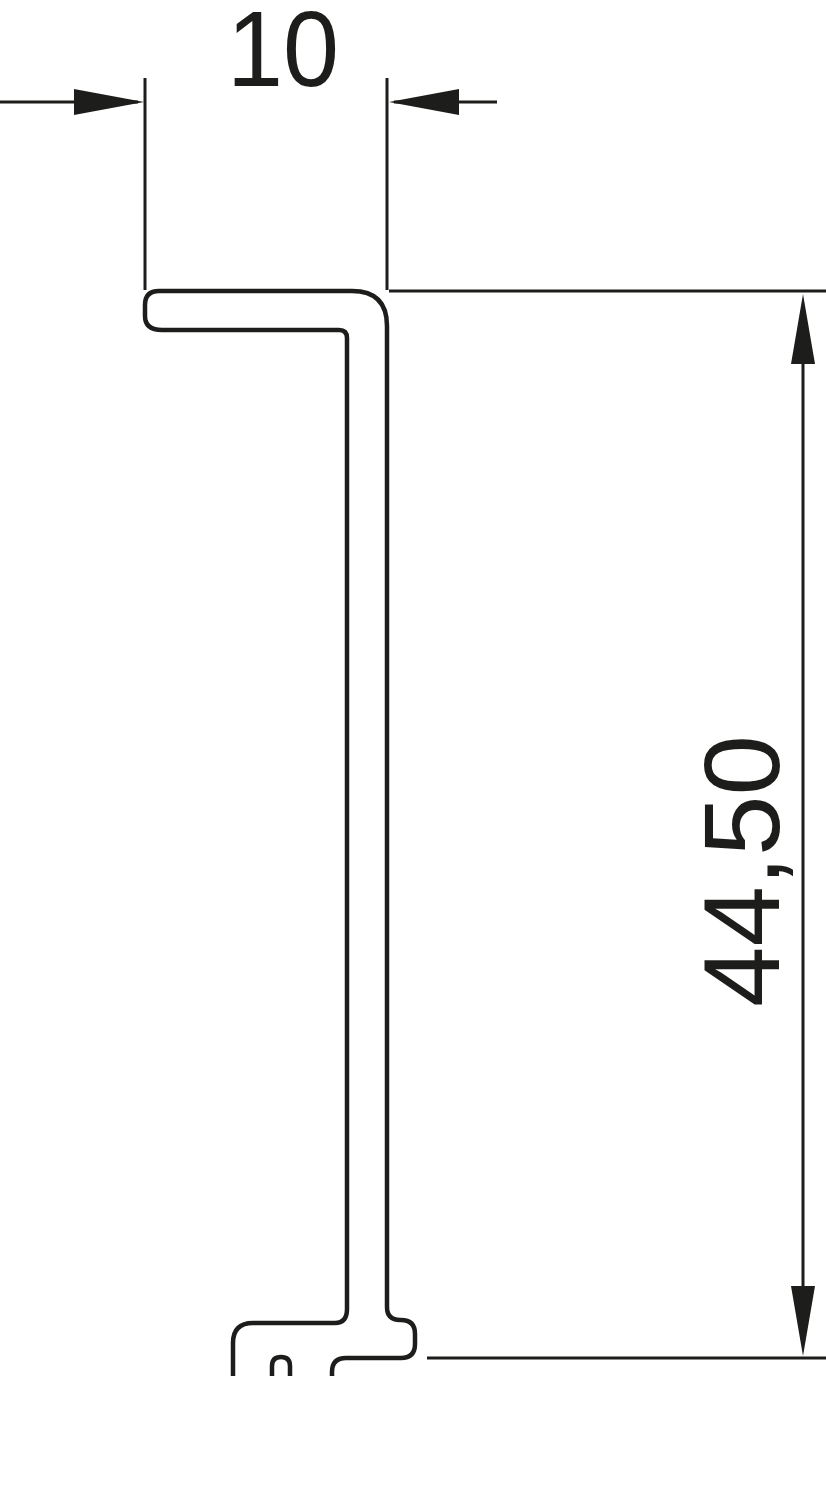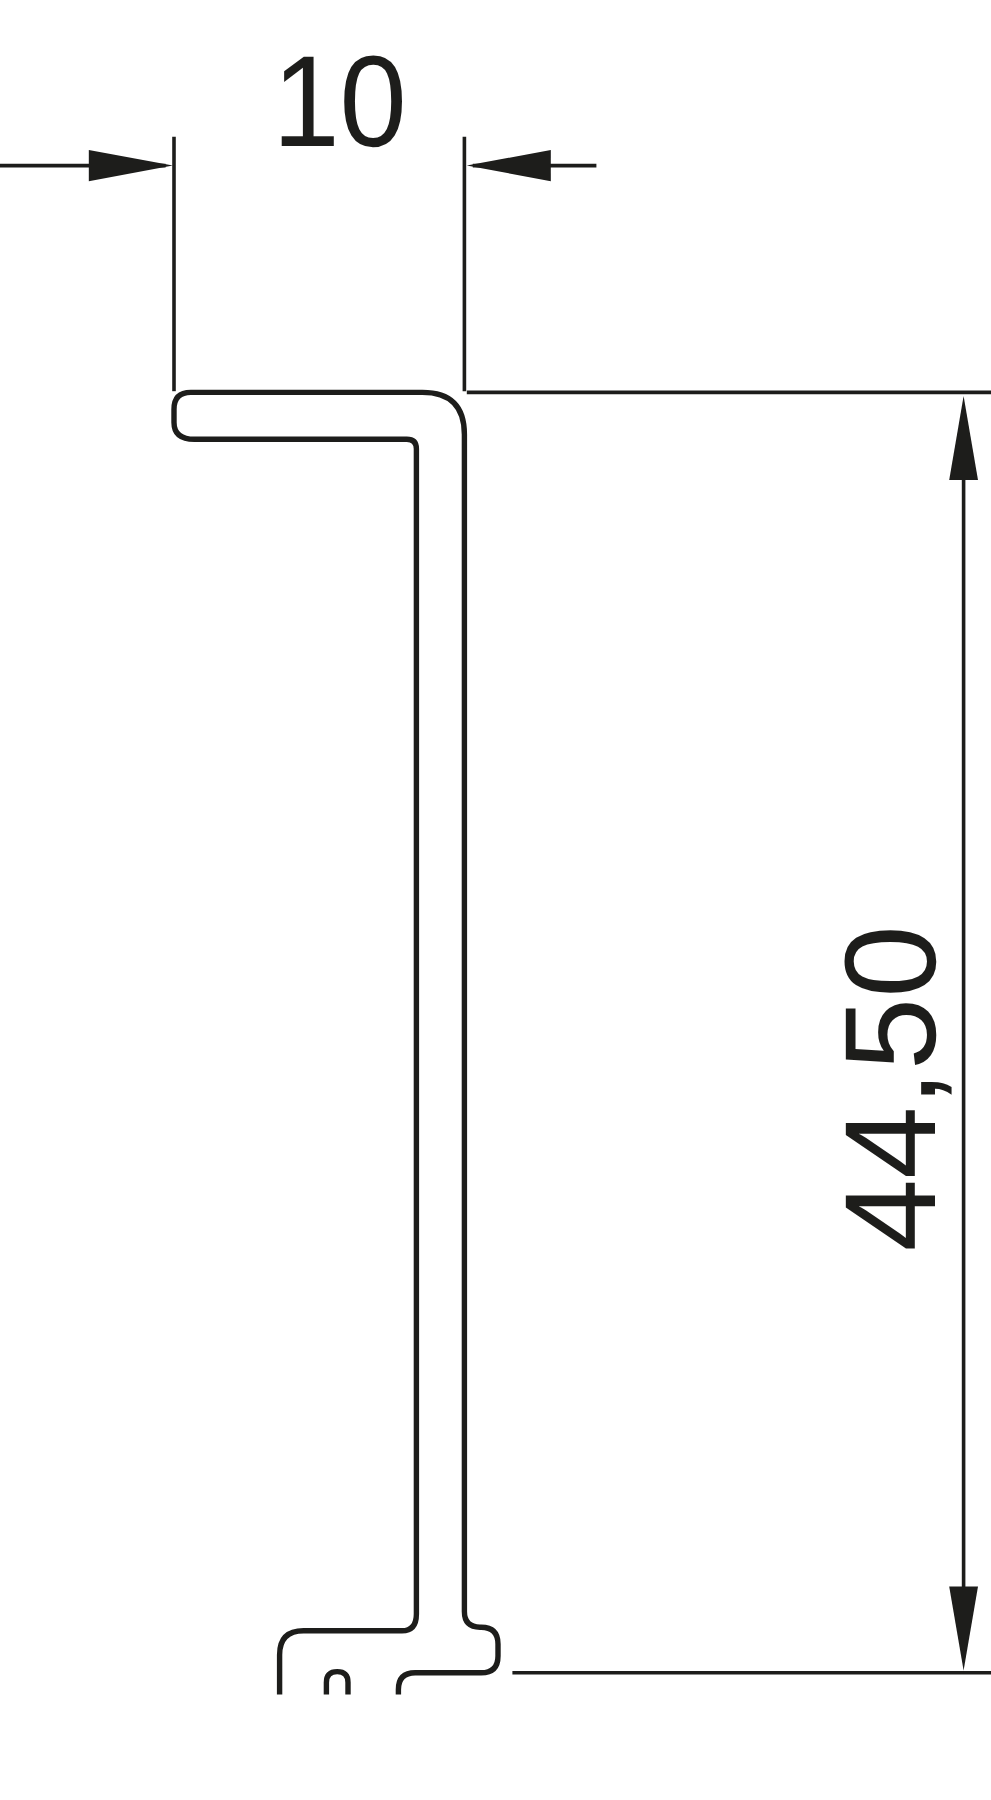--- a/index.html
+++ b/index.html
@@ -13,7 +13,6 @@
     height: 1376px;
     overflow: hidden;
     font-family: "Liberation Sans", sans-serif;
-    margin-top: 36px;
   }
   svg { display: block; }
   text {

